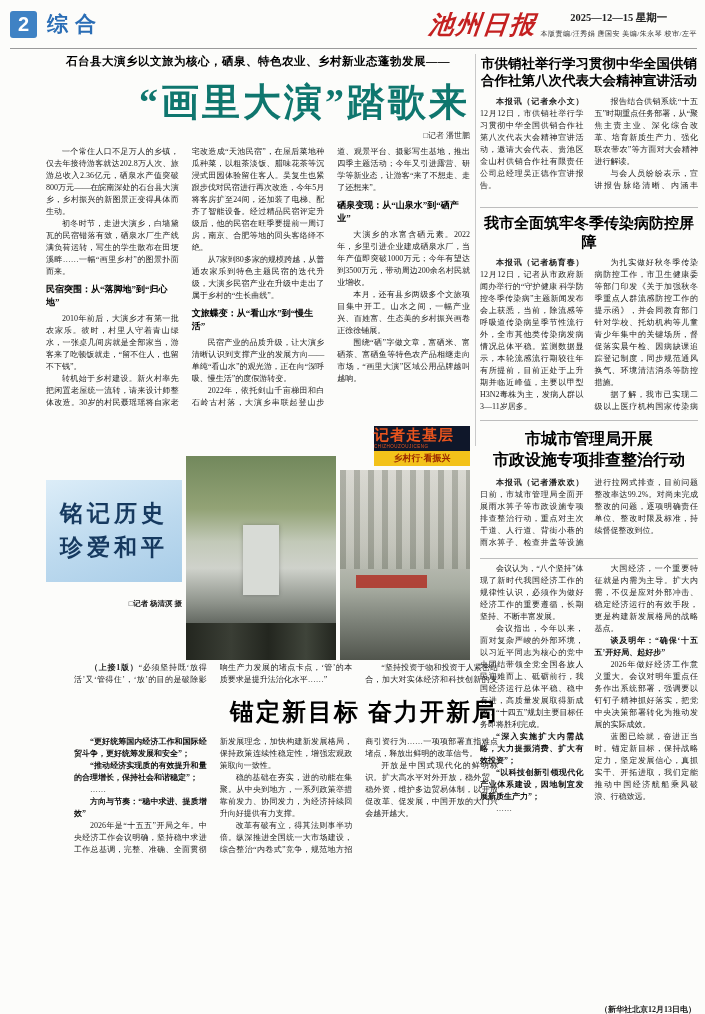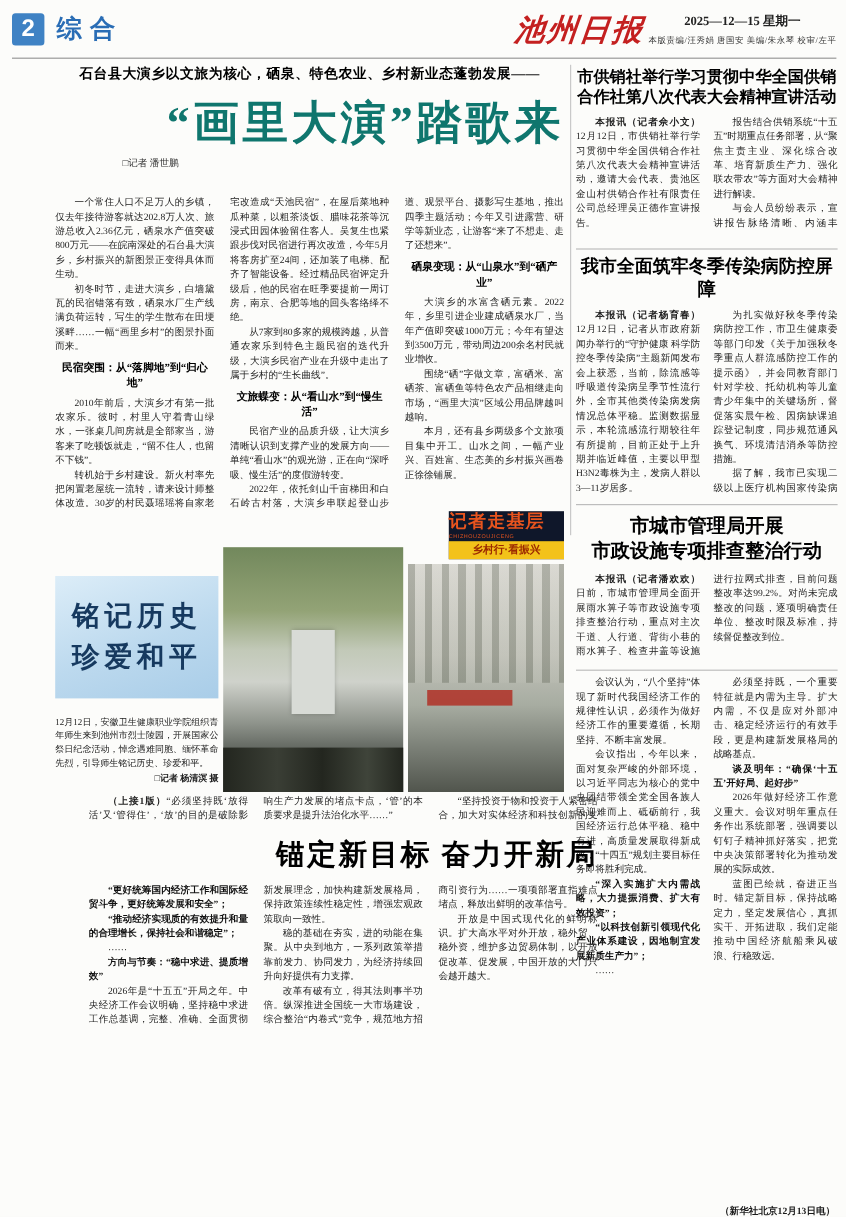--- a/index.html
+++ b/index.html
@@ -31,7 +31,7 @@
   .feature{position:absolute;left:46px;top:54px;width:424px;height:402px;}
   .kicker{font-size:11.5px;font-weight:bold;text-align:center;letter-spacing:.5px;color:#000;}
   .f-head{font-size:38px;font-weight:900;text-align:right;margin:8px 0 2px;letter-spacing:3px;color:#0f766e;}
-  .f-byline{font-size:8px;color:#333;text-align:left;padding-left:56px;margin-bottom:22px;}
+  .f-byline{font-size:8px;color:#333;text-align:right;padding-left:56px;margin-bottom:5px;}
   .f-body{height:300px;}
 
   

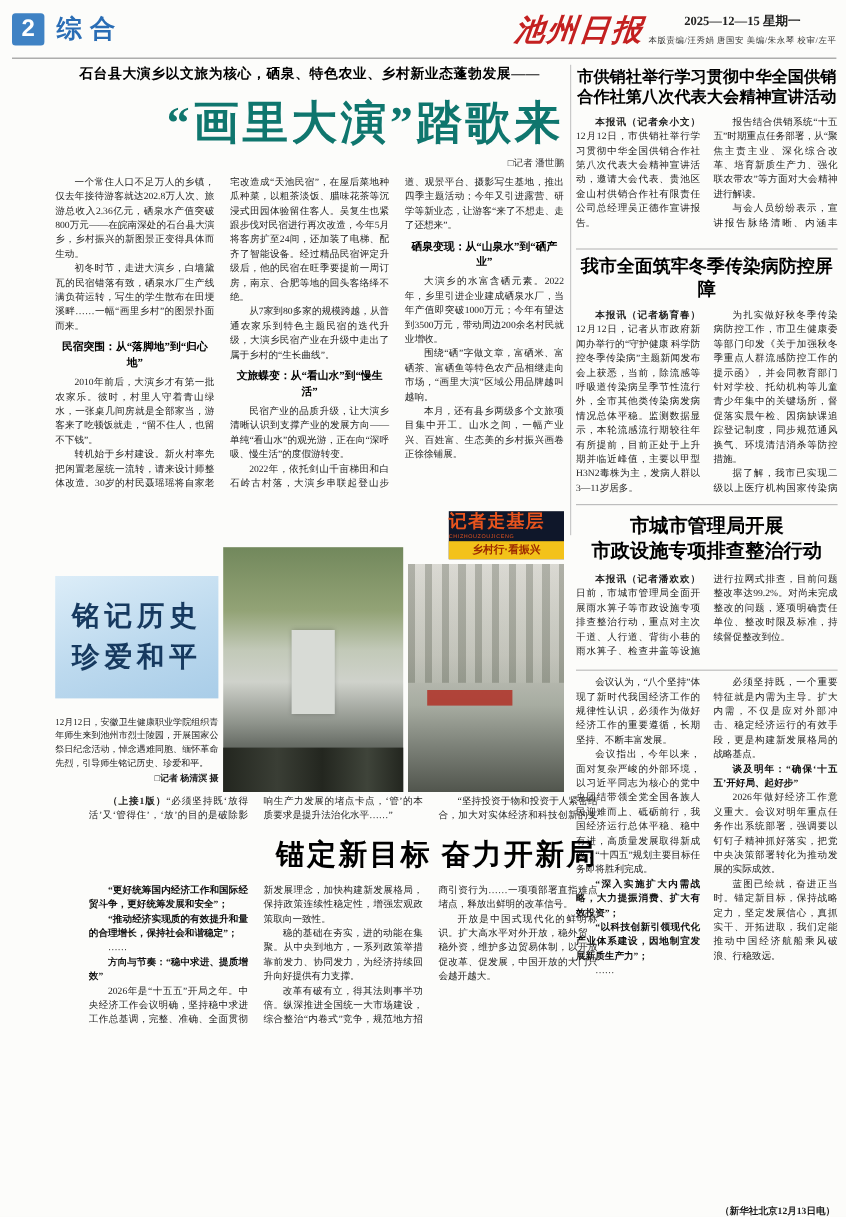--- a/index.html
+++ b/index.html
@@ -23,7 +23,7 @@
   .body-cols p{margin:0;text-indent:2em;font-size:8px;line-height:1.5;text-align:justify;color:#222;}
   .body-cols p b{font-weight:bold;}
   .body-cols p.q{font-weight:bold;color:#111;}
-  .body-cols h4{font-size:9px;text-align:center;margin:5px 0 4px;color:#000;}
+  .body-cols h4{font-size:9px;margin:5px 0 4px;color:#000;}
   .cols3{column-count:3;column-gap:13px;overflow:hidden;}
   .cols2{column-count:2;column-gap:11px;overflow:hidden;}
 

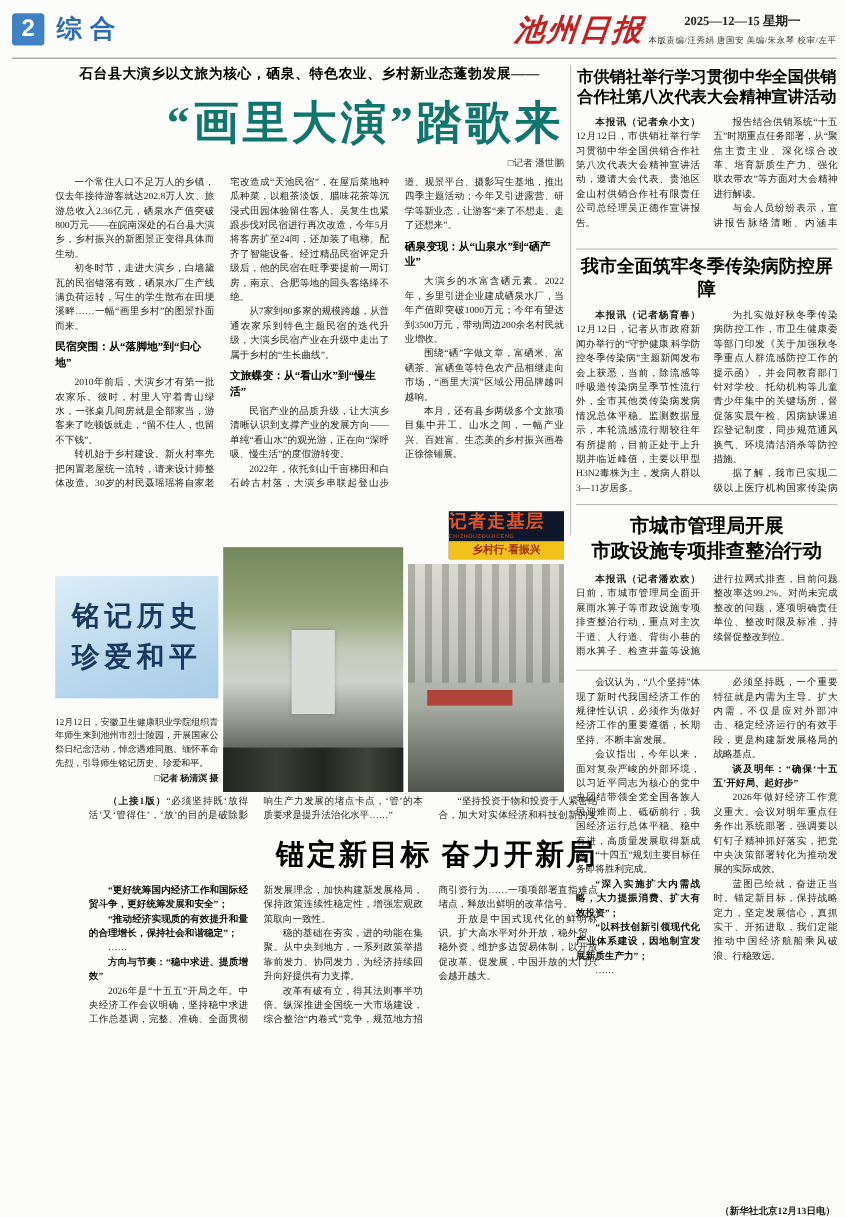--- a/index.html
+++ b/index.html
@@ -121,8 +121,8 @@
         <p>2022年，依托剑山千亩梯田和白石岭古村落，大演乡串联起登山步道、观景平台、摄影写生基地，推出四季主题活动；今年又引进露营、研学等新业态，让游客“来了不想走、走了还想来”。</p>
         <h4>硒泉变现：从“山泉水”到“硒产业”</h4>
         <p>大演乡的水富含硒元素。2022年，乡里引进企业建成硒泉水厂，当年产值即突破1000万元；今年有望达到3500万元，带动周边200余名村民就业增收。</p>
+        <p>本月，还有县乡两级多个文旅项目集中开工。山水之间，一幅产业兴、百姓富、生态美的乡村振兴画卷正徐徐铺展。</p>
         <p>围绕“硒”字做文章，富硒米、富硒茶、富硒鱼等特色农产品相继走向市场，“画里大演”区域公用品牌越叫越响。</p>
-        <p>本月，还有县乡两级多个文旅项目集中开工。山水之间，一幅产业兴、百姓富、生态美的乡村振兴画卷正徐徐铺展。</p>
       </div>
     <div class="badge">
       <span class="big">记者走基层</span>

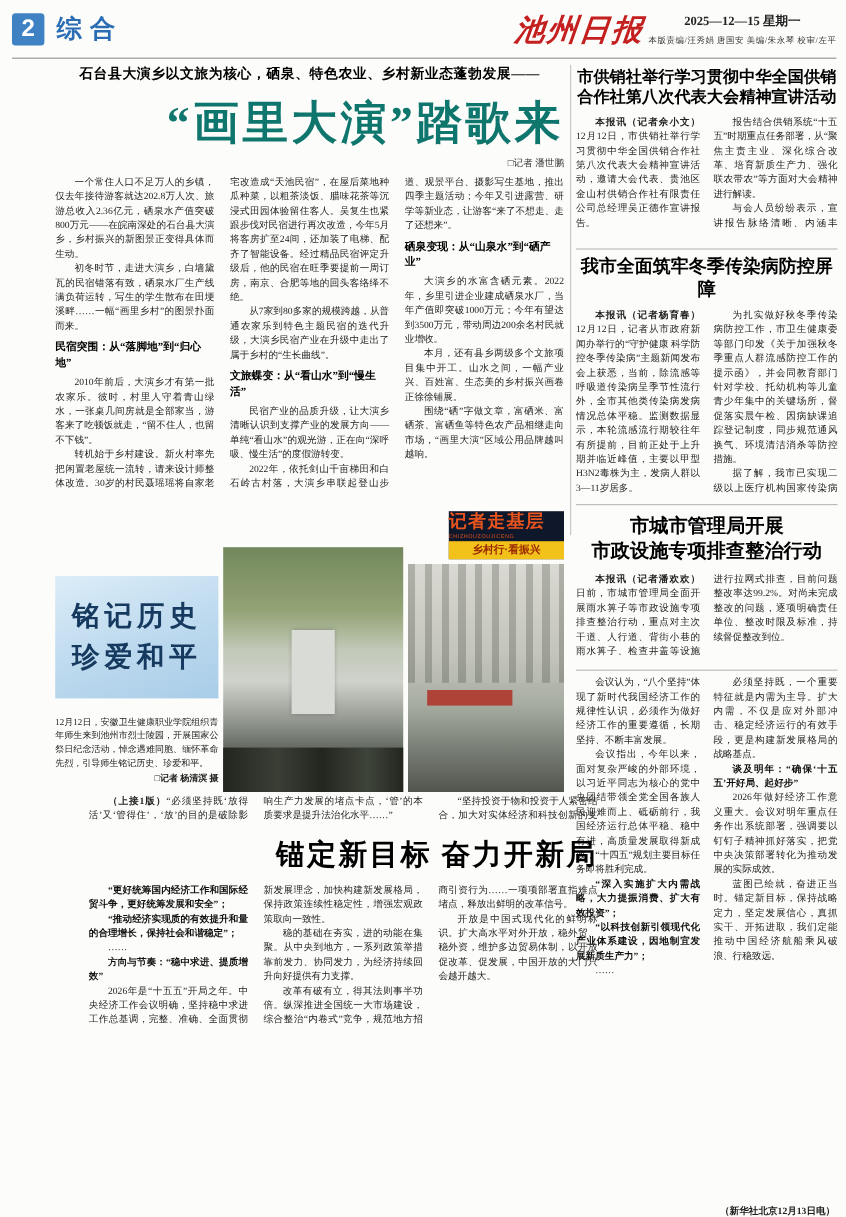--- a/index.html
+++ b/index.html
@@ -161,7 +161,7 @@
         <p class="q">“深入实施扩大内需战略，大力提振消费、扩大有效投资”；</p>
         <p class="q">“以科技创新引领现代化产业体系建设，因地制宜发展新质生产力”；</p>
         <p>……</p>
-        <p>必须坚持既，一个重要特征就是内需为主导。扩大内需，不仅是应对外部冲击、稳定经济运行的有效手段，更是构建新发展格局的战略基点。</p>
+        <p>大国经济，一个重要特征就是内需为主导。扩大内需，不仅是应对外部冲击、稳定经济运行的有效手段，更是构建新发展格局的战略基点。</p>
         <p class="q">谈及明年：“确保‘十五五’开好局、起好步”</p>
         <p>2026年做好经济工作意义重大。会议对明年重点任务作出系统部署，强调要以钉钉子精神抓好落实，把党中央决策部署转化为推动发展的实际成效。</p>
         <p>蓝图已绘就，奋进正当时。锚定新目标，保持战略定力，坚定发展信心，真抓实干、开拓进取，我们定能推动中国经济航船乘风破浪、行稳致远。</p>

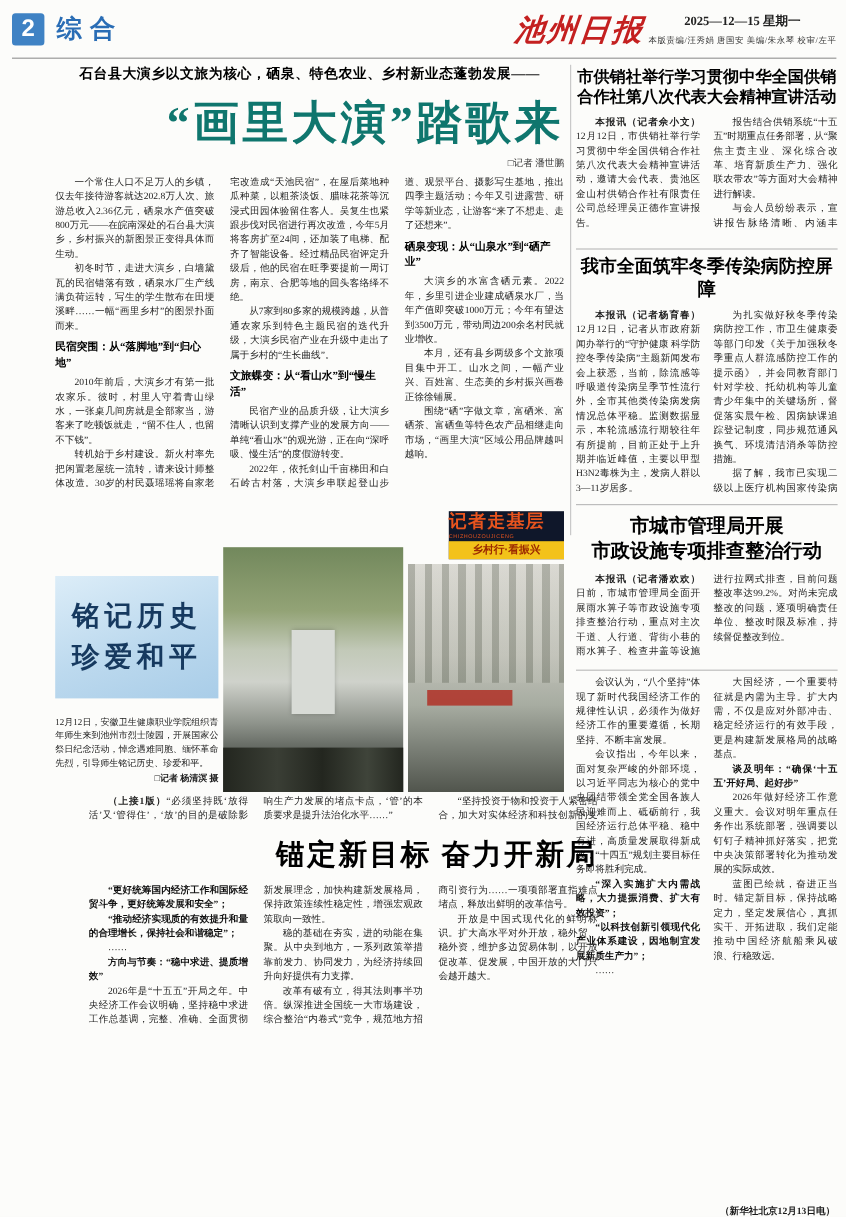--- a/index.html
+++ b/index.html
@@ -175,7 +175,6 @@
 珍爱和平</div>
     </div>
     <div class="caption">
-      <span>12月12日，安徽卫生健康职业学院组织青年师生来到池州市烈士陵园，开展国家公祭日纪念活动，悼念遇难同胞、缅怀革命先烈，引导师生铭记历史、珍爱和平。</span>
       <span class="credit">□记者 杨清溟 摄</span>
     </div>
     <div class="photo1">

